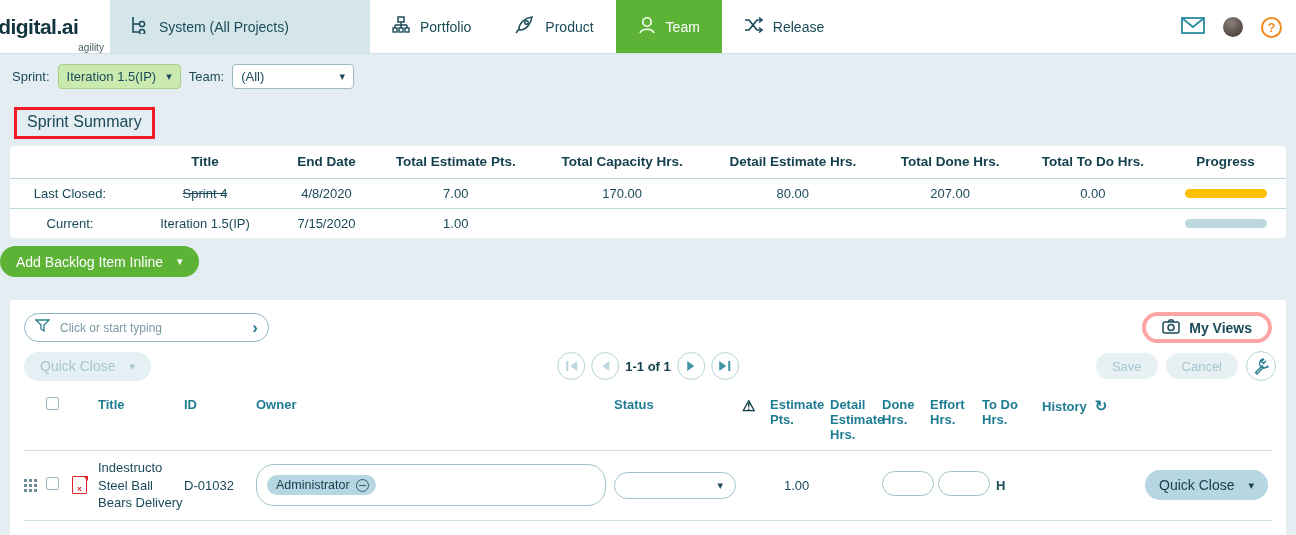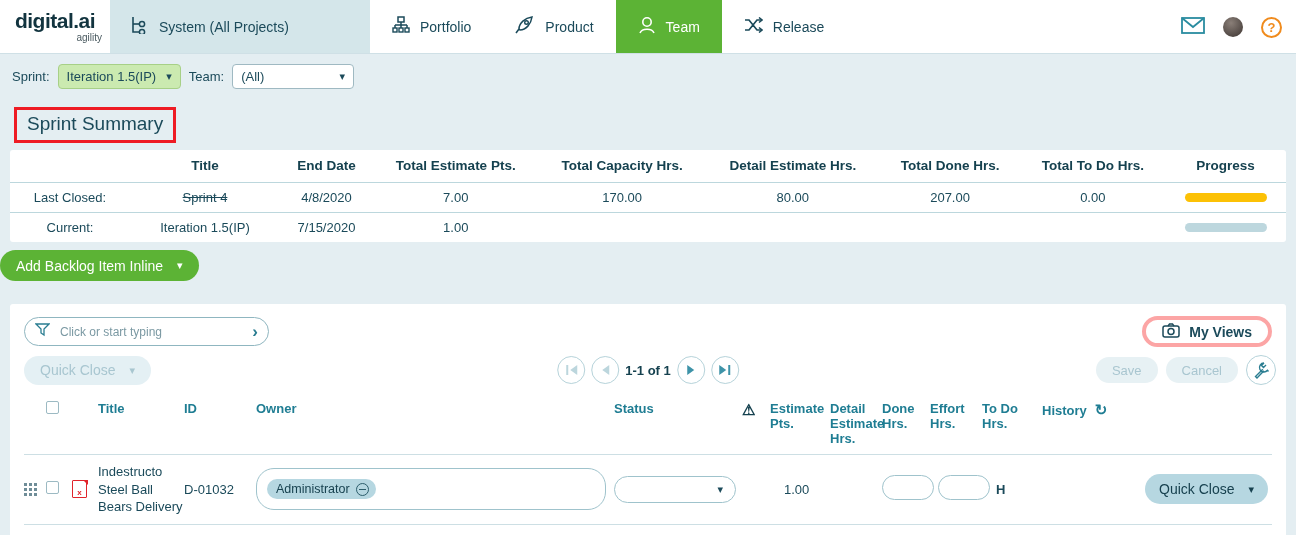--- a/index.html
+++ b/index.html
@@ -22,7 +22,7 @@
   }
   .brand {
     width: 110px;
-    display: flex; flex-direction: column;
+    display: flex; flex-direction: row;
     align-items: center; justify-content: center;
     background: #ffffff;
     flex: 0 0 110px;

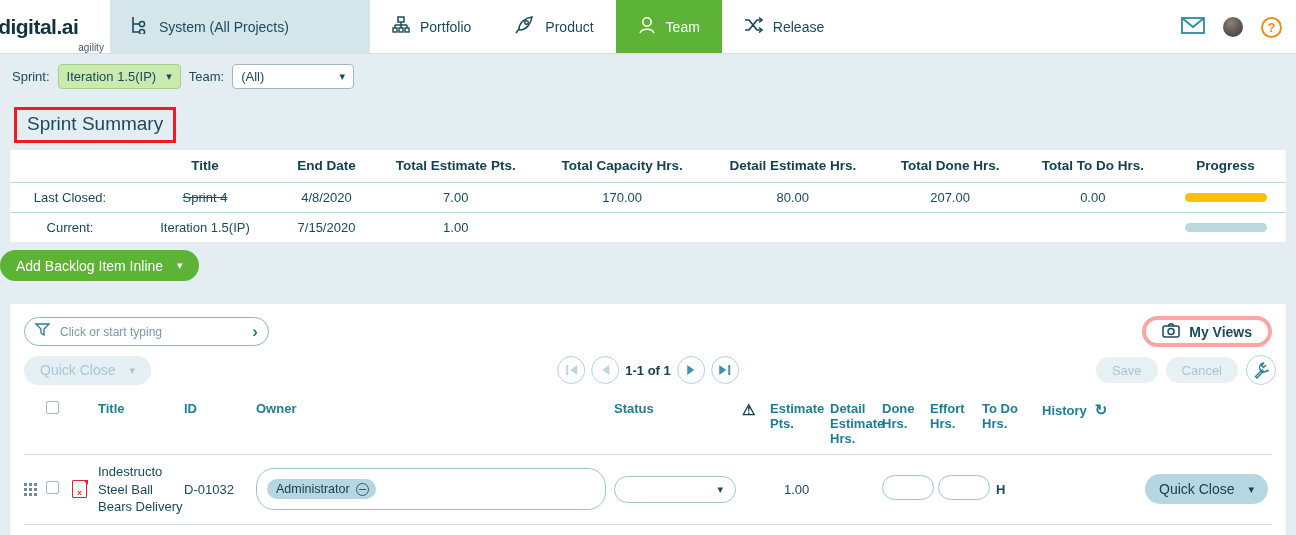--- a/index.html
+++ b/index.html
@@ -92,7 +92,7 @@
   
   .section-head {
     display: inline-block;
-    font-size: 19px; color: #1b4a5a;
+    font-size: 16px; color: #1b4a5a;
     border: 3px solid #ee1b24;
     padding: 3px 10px 5px 10px;
     margin-left: 14px;

